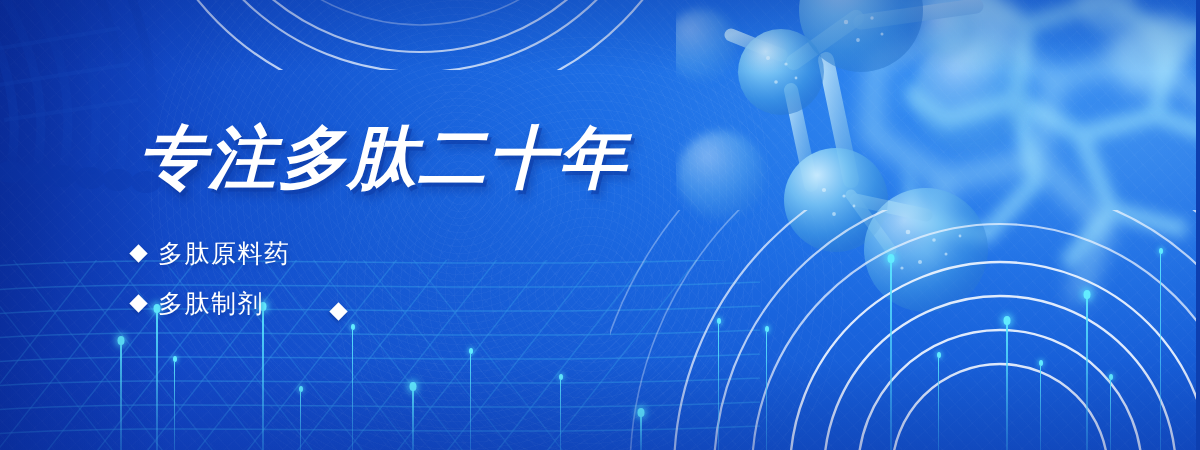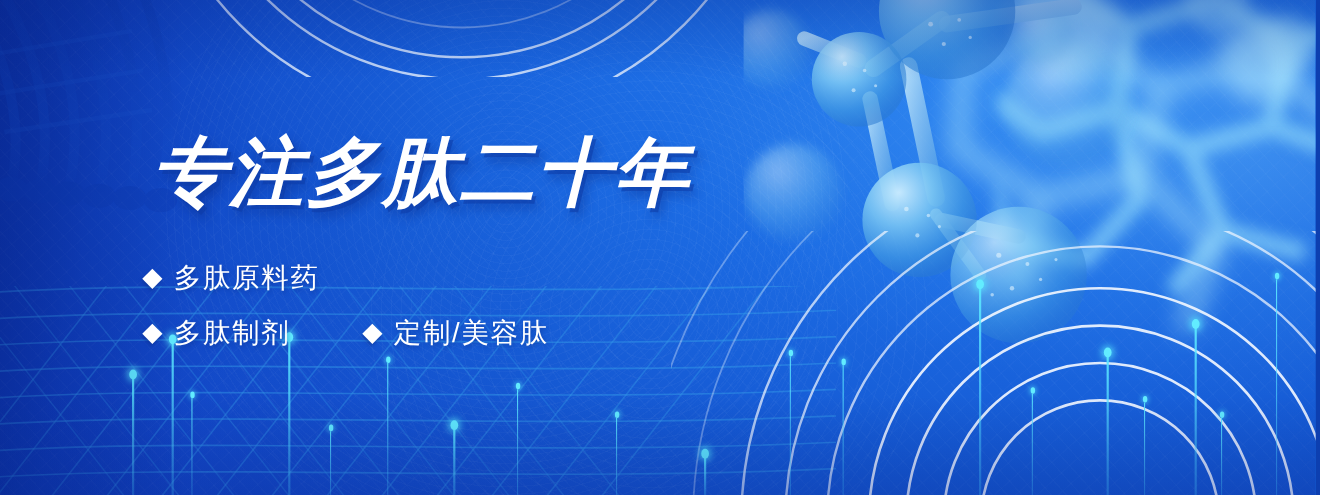--- a/index.html
+++ b/index.html
@@ -414,7 +414,6 @@
         </div>
         <div class="feat">
           <span class="dia"></span>
-          <span class="txt">定制/美容肽</span>
         </div>
       </div>
 

